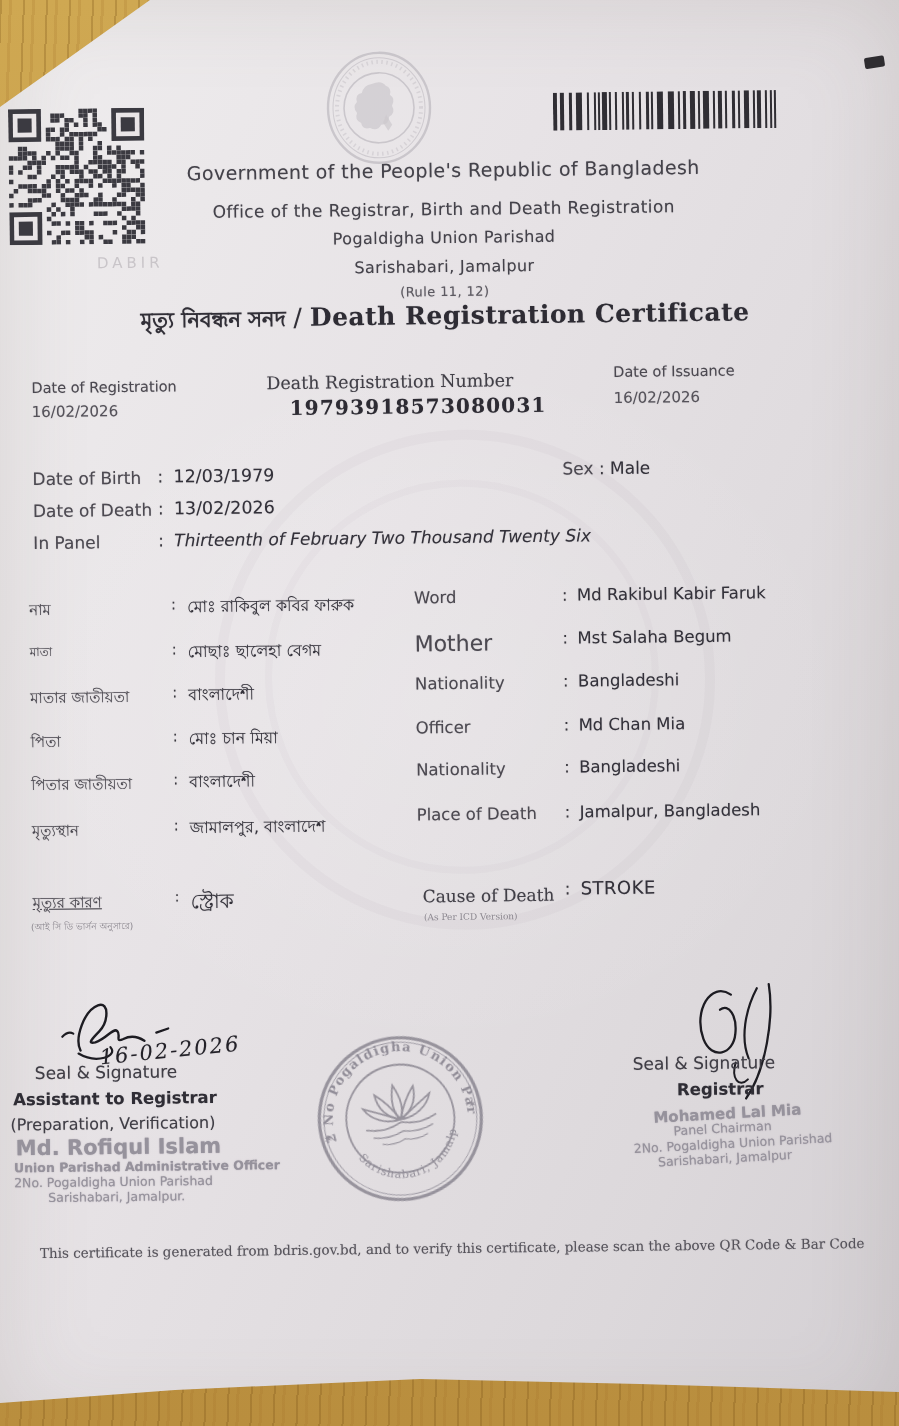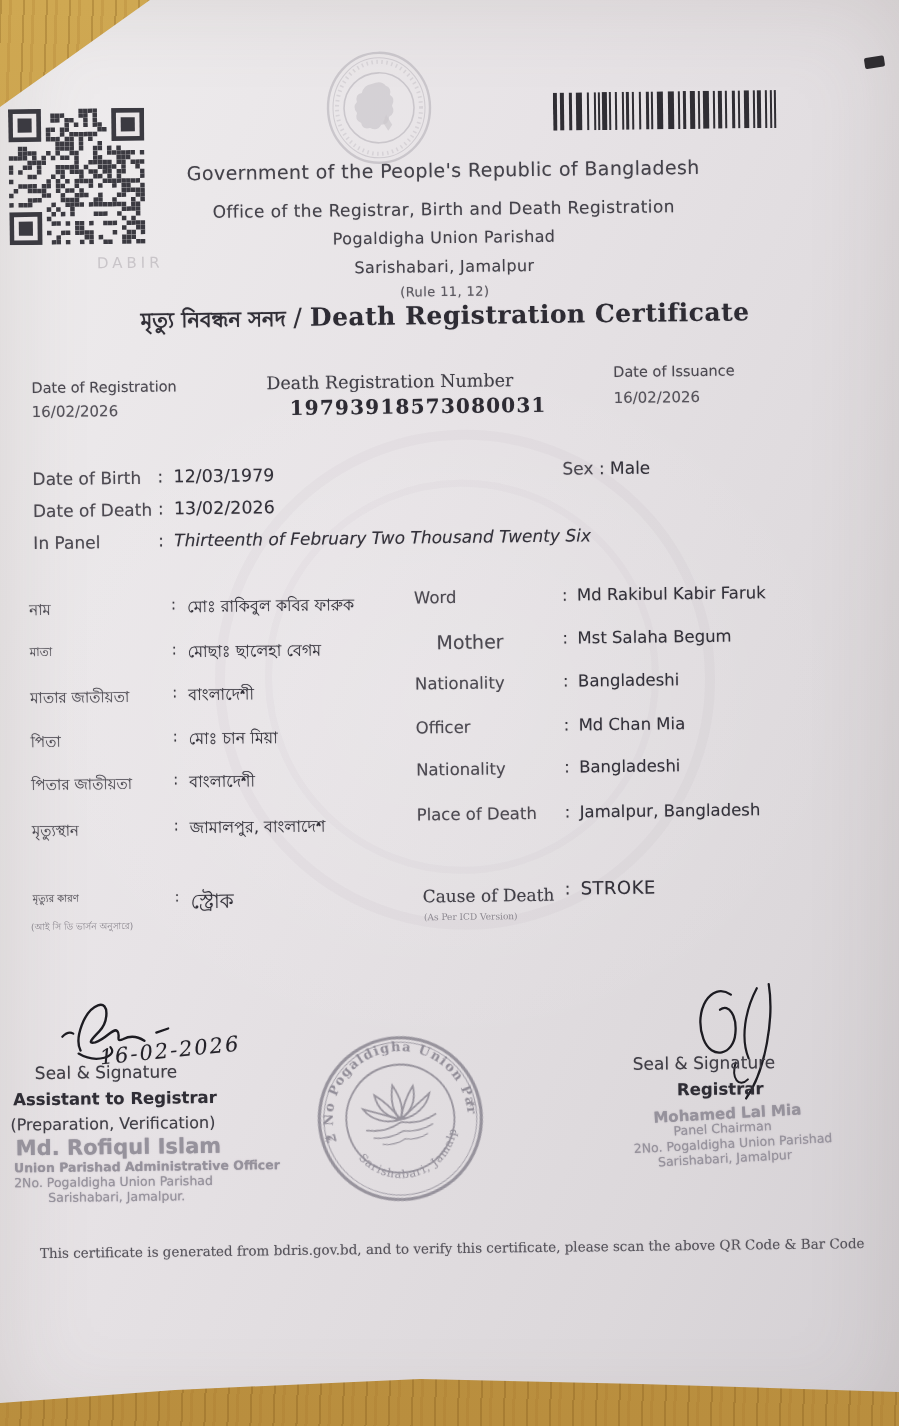--- a/index.html
+++ b/index.html
@@ -458,7 +458,7 @@
     <div class="abs label scan" style="left:30px;top:638px;font-size:12px;">মাতা</div>
     <div class="abs scan" style="left:172px;top:637px;font-size:15px;">:</div>
     <div class="abs value scan" style="left:188px;top:636px;font-size:16px;">মোছাঃ ছালেহা বেগম</div>
-    <div class="abs label scan" style="left:437px;top:631px;font-size:19px;">Mother</div>
+    <div class="abs label scan" style="left:415px;top:631px;font-size:22px;">Mother</div>
     <div class="abs scan" style="left:563px;top:630px;font-size:16.5px;">:</div>
     <div class="abs value scan" style="left:578px;top:630px;font-size:16.5px;">Mst Salaha Begum</div>
     

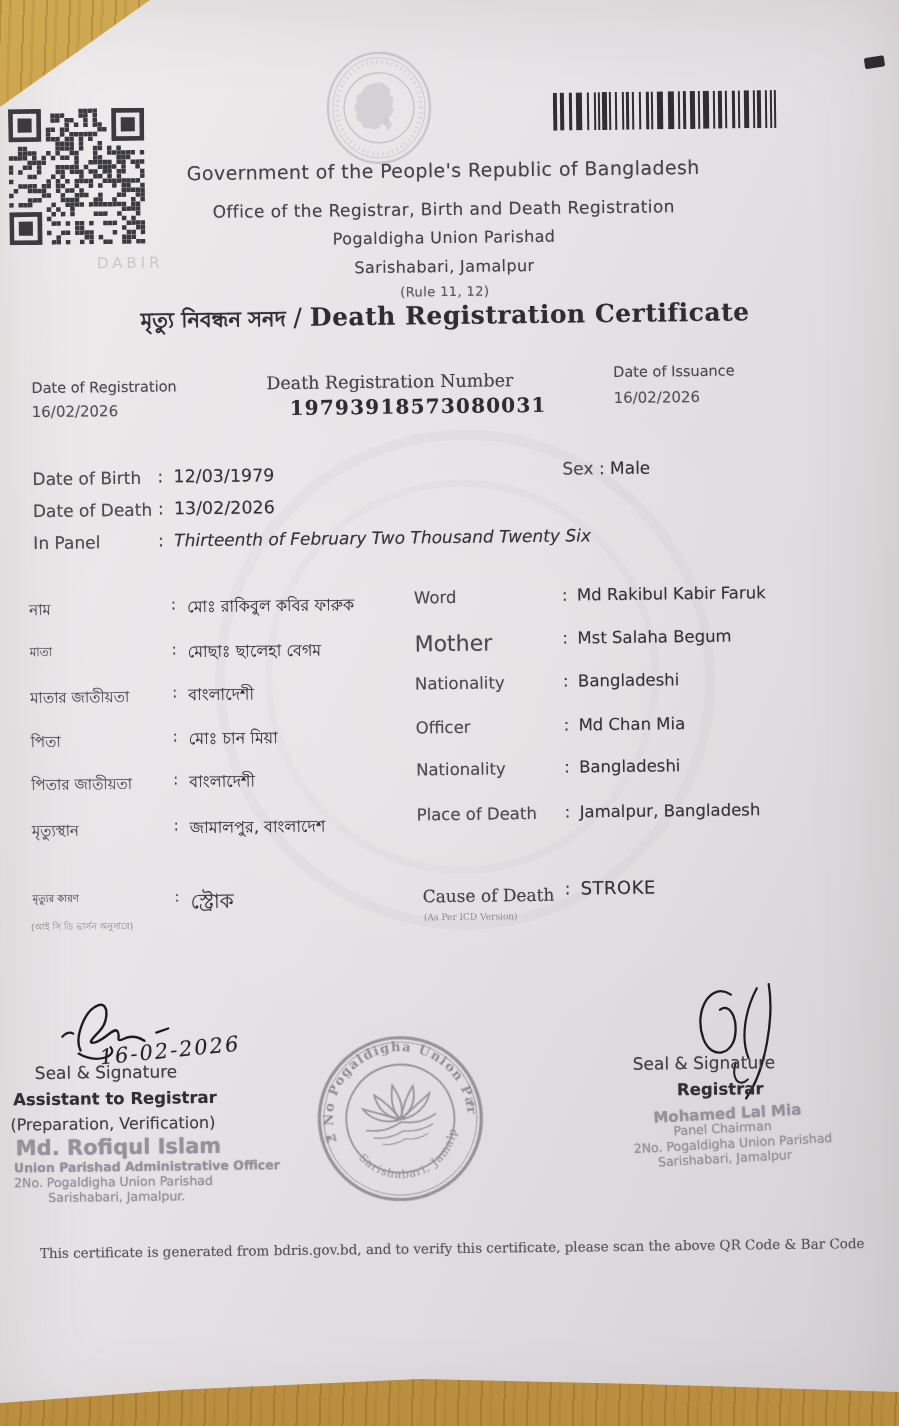--- a/index.html
+++ b/index.html
@@ -491,7 +491,7 @@
     <div class="abs value scan" style="left:578px;top:804px;font-size:16.5px;">Jamalpur, Bangladesh</div>
 
     
-    <div class="abs label scan" style="left:30px;top:886px;font-size:10px;">মৃত্যুর কারণ</div>
+    <div class="abs label scan" style="left:30px;top:886px;font-size:15px;text-decoration:underline;">মৃত্যুর কারণ</div>
     <div class="abs scan" style="left:172px;top:885px;font-size:14px;">:</div>
     <div class="abs value scan" style="left:188px;top:883px;font-size:20px;">স্ট্রোক</div>
     <div class="abs tiny" style="left:28px;top:915px;">(আই সি ডি ভার্সন অনুসারে)</div>

